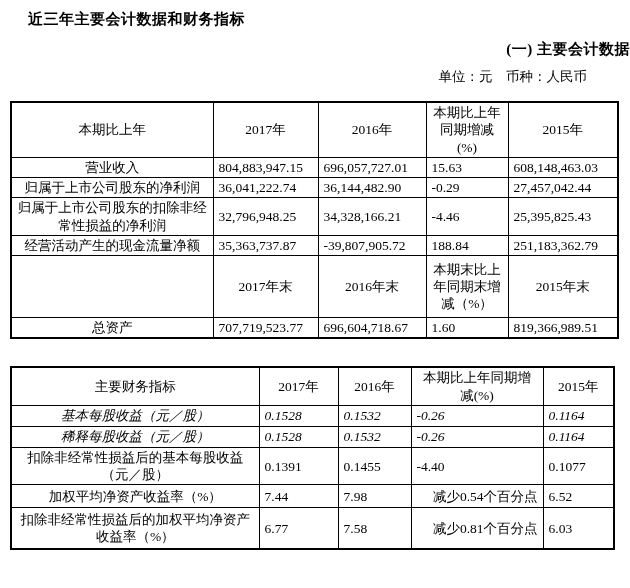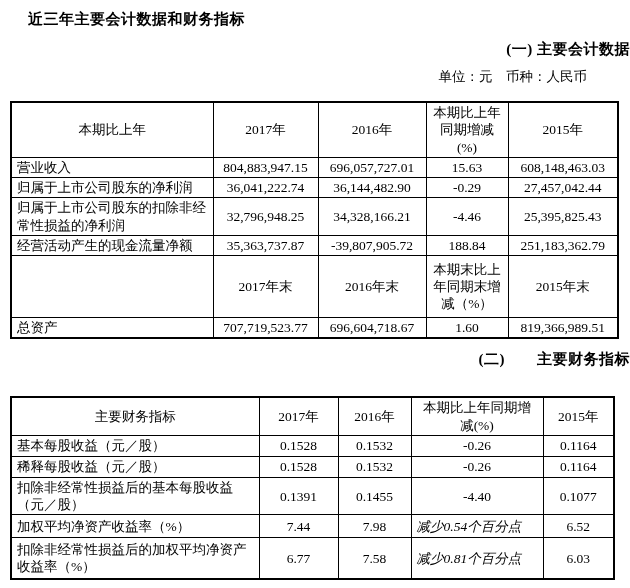--- a/index.html
+++ b/index.html
@@ -54,7 +54,7 @@
     word-break: break-all;
   }
   th.hdr { text-align: center; font-family: Liberation Serif, serif; }
-  td.lbl { text-align: left; }
+  td.lbl { text-align: center; }
   td.num { text-align: center; }
   td.ctr { text-align: left; font-style: italic; }
 

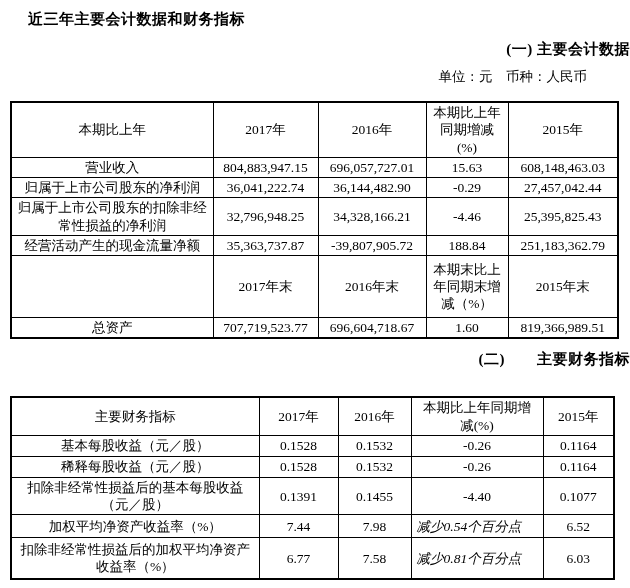--- a/index.html
+++ b/index.html
@@ -55,7 +55,7 @@
   }
   th.hdr { text-align: center; font-family: Liberation Serif, serif; }
   td.lbl { text-align: center; }
-  td.num { text-align: center; }
+  td.num { text-align: left; }
   td.ctr { text-align: left; font-style: italic; }
 
   .t1 tr:nth-child(1) { height: 54px; }

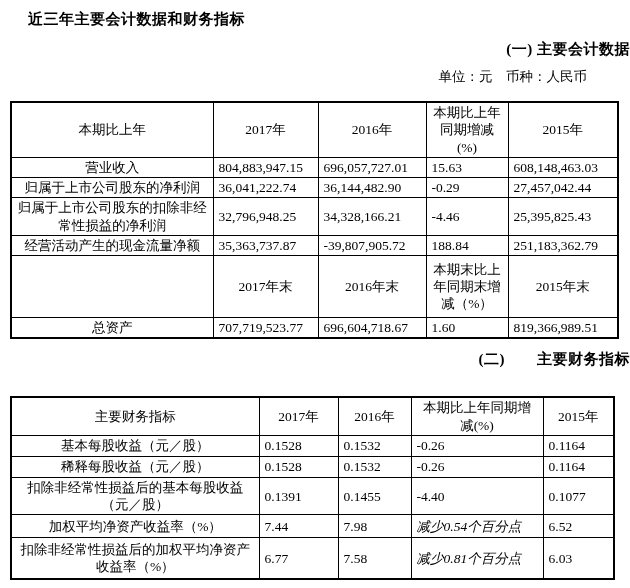--- a/index.html
+++ b/index.html
@@ -147,9 +147,6 @@
       </tbody>
   </table>
 
-  <div class="section-heading">
-    <span class="sec-num">(二)</span><span class="sec-gap"></span><span>主要财务指标</span>
-  </div>
 
   <table class="t2">
     <colgroup>

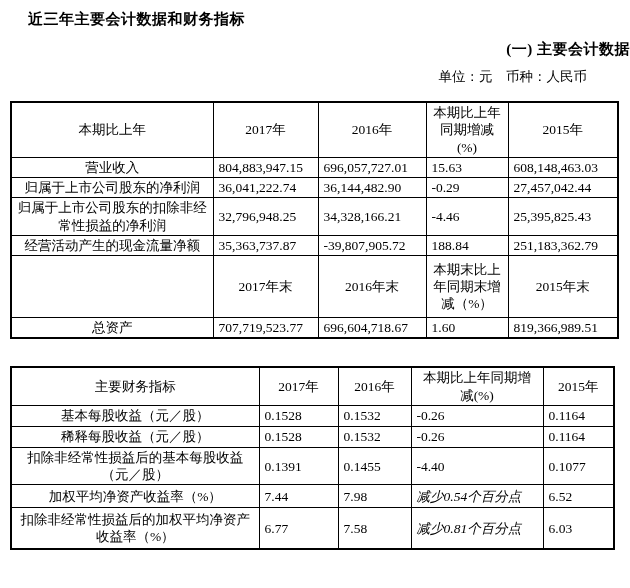--- a/index.html
+++ b/index.html
@@ -66,7 +66,7 @@
   .t1 tr:nth-child(6) { height: 62px; }
 
   .t2 tr:nth-child(1) { height: 38px; }
-  .t2 tr:nth-child(2), .t2 tr:nth-child(3) { height: 21px; }
+  .t2 tr:nth-child(2), .t2 tr:nth-child(3) { height: 21px; font-style: italic; }
   .t2 tr:nth-child(4) { height: 35px; }
   .t2 tr:nth-child(5) { height: 23px; }
   .t2 tr:nth-child(6) { height: 41px; }

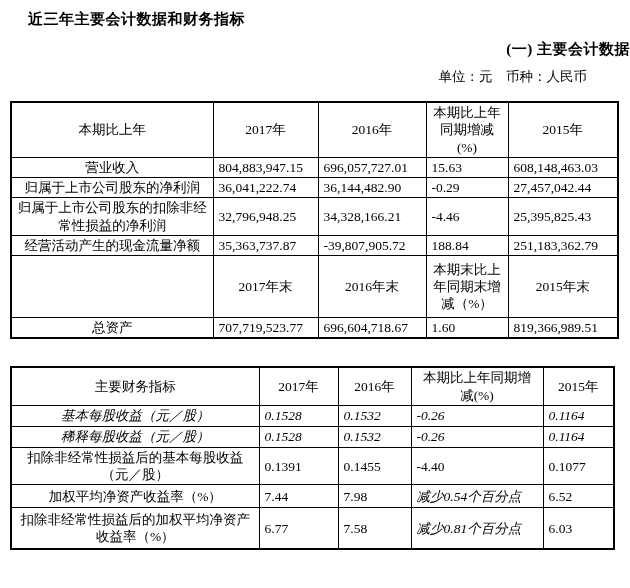--- a/index.html
+++ b/index.html
@@ -56,7 +56,7 @@
   th.hdr { text-align: center; font-family: Liberation Serif, serif; }
   td.lbl { text-align: center; }
   td.num { text-align: left; }
-  td.ctr { text-align: left; font-style: italic; }
+  td.ctr { text-align: right; }
 
   .t1 tr:nth-child(1) { height: 54px; }
   .t1 tr:nth-child(2), .t1 tr:nth-child(3),

